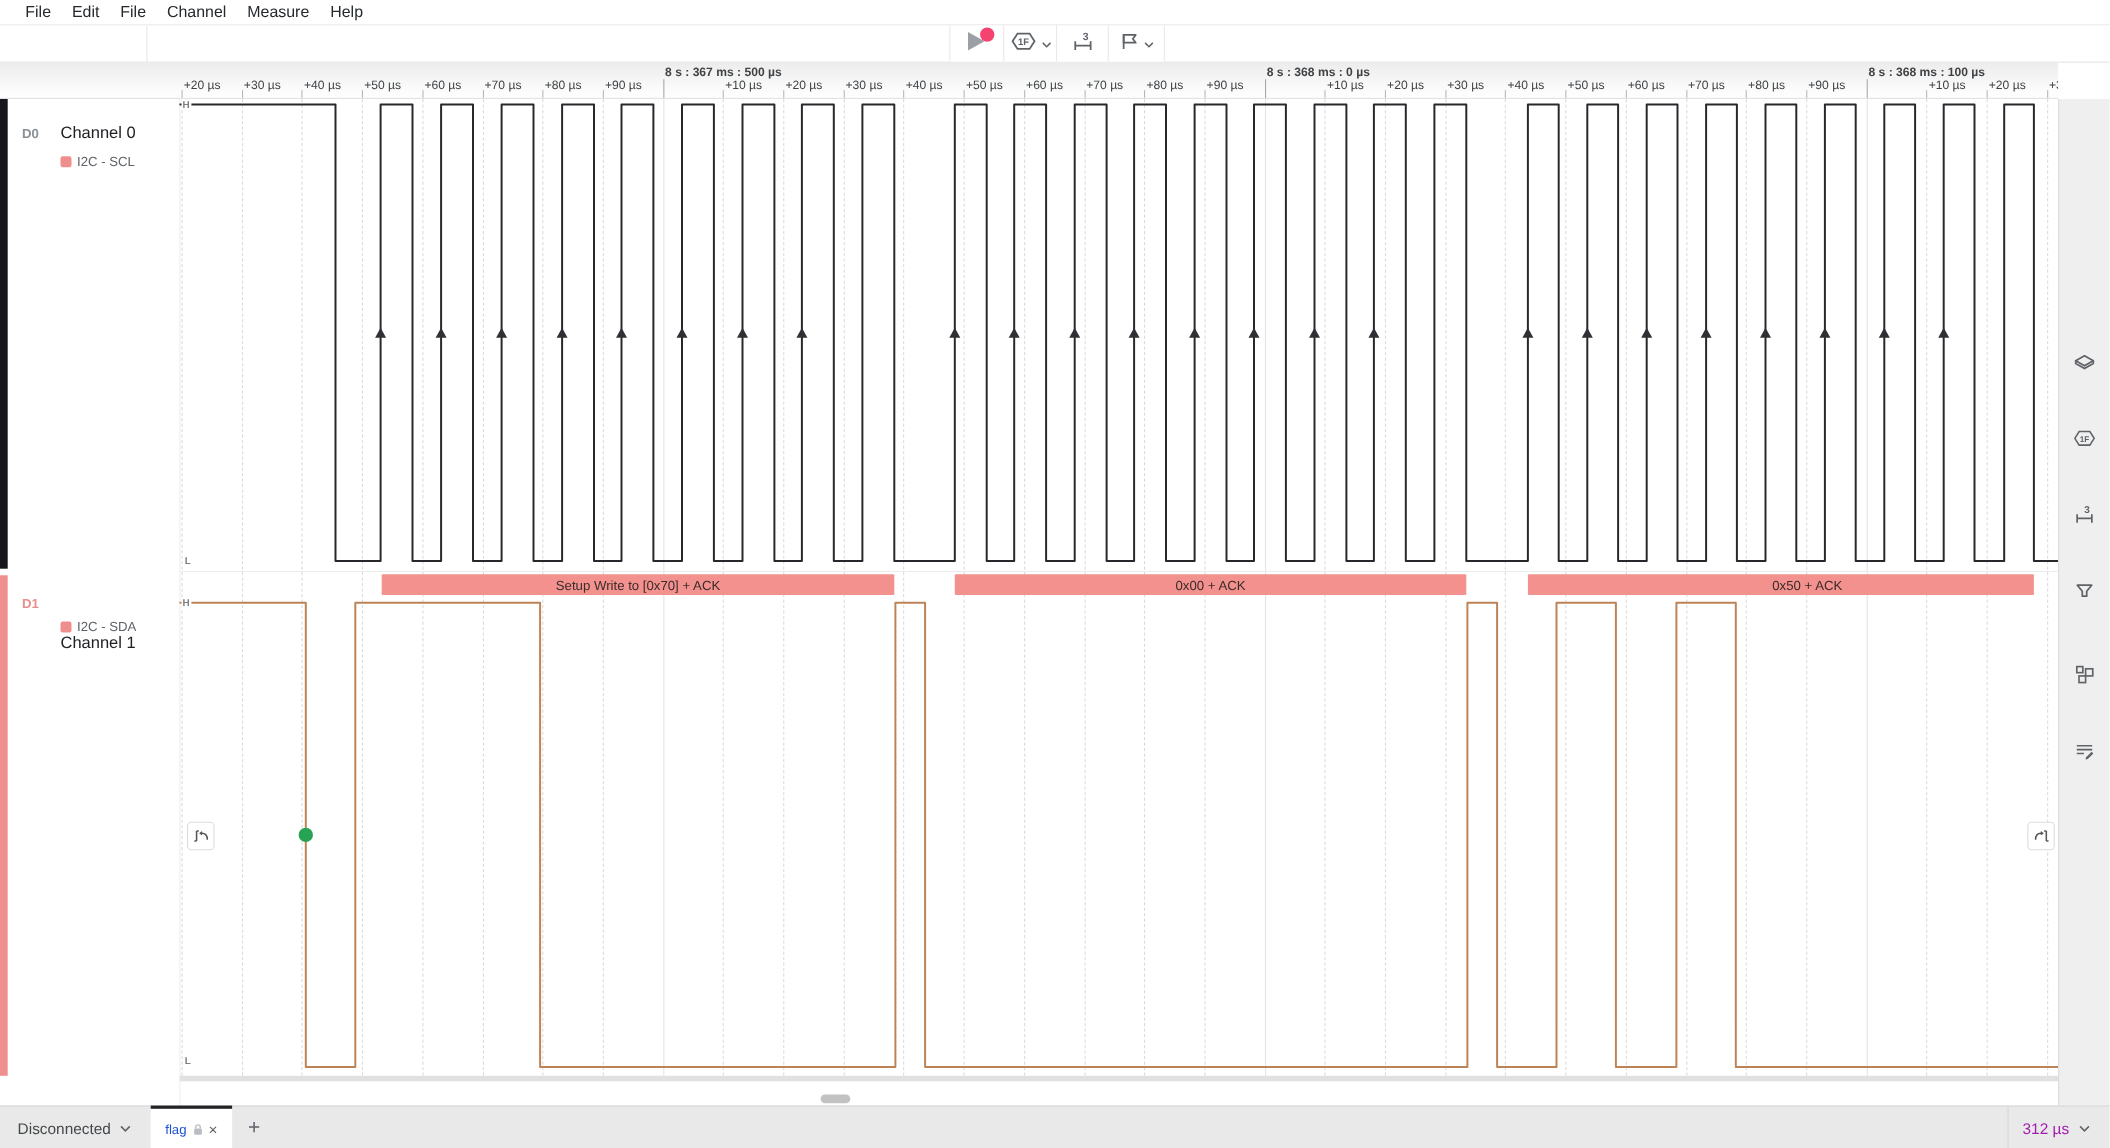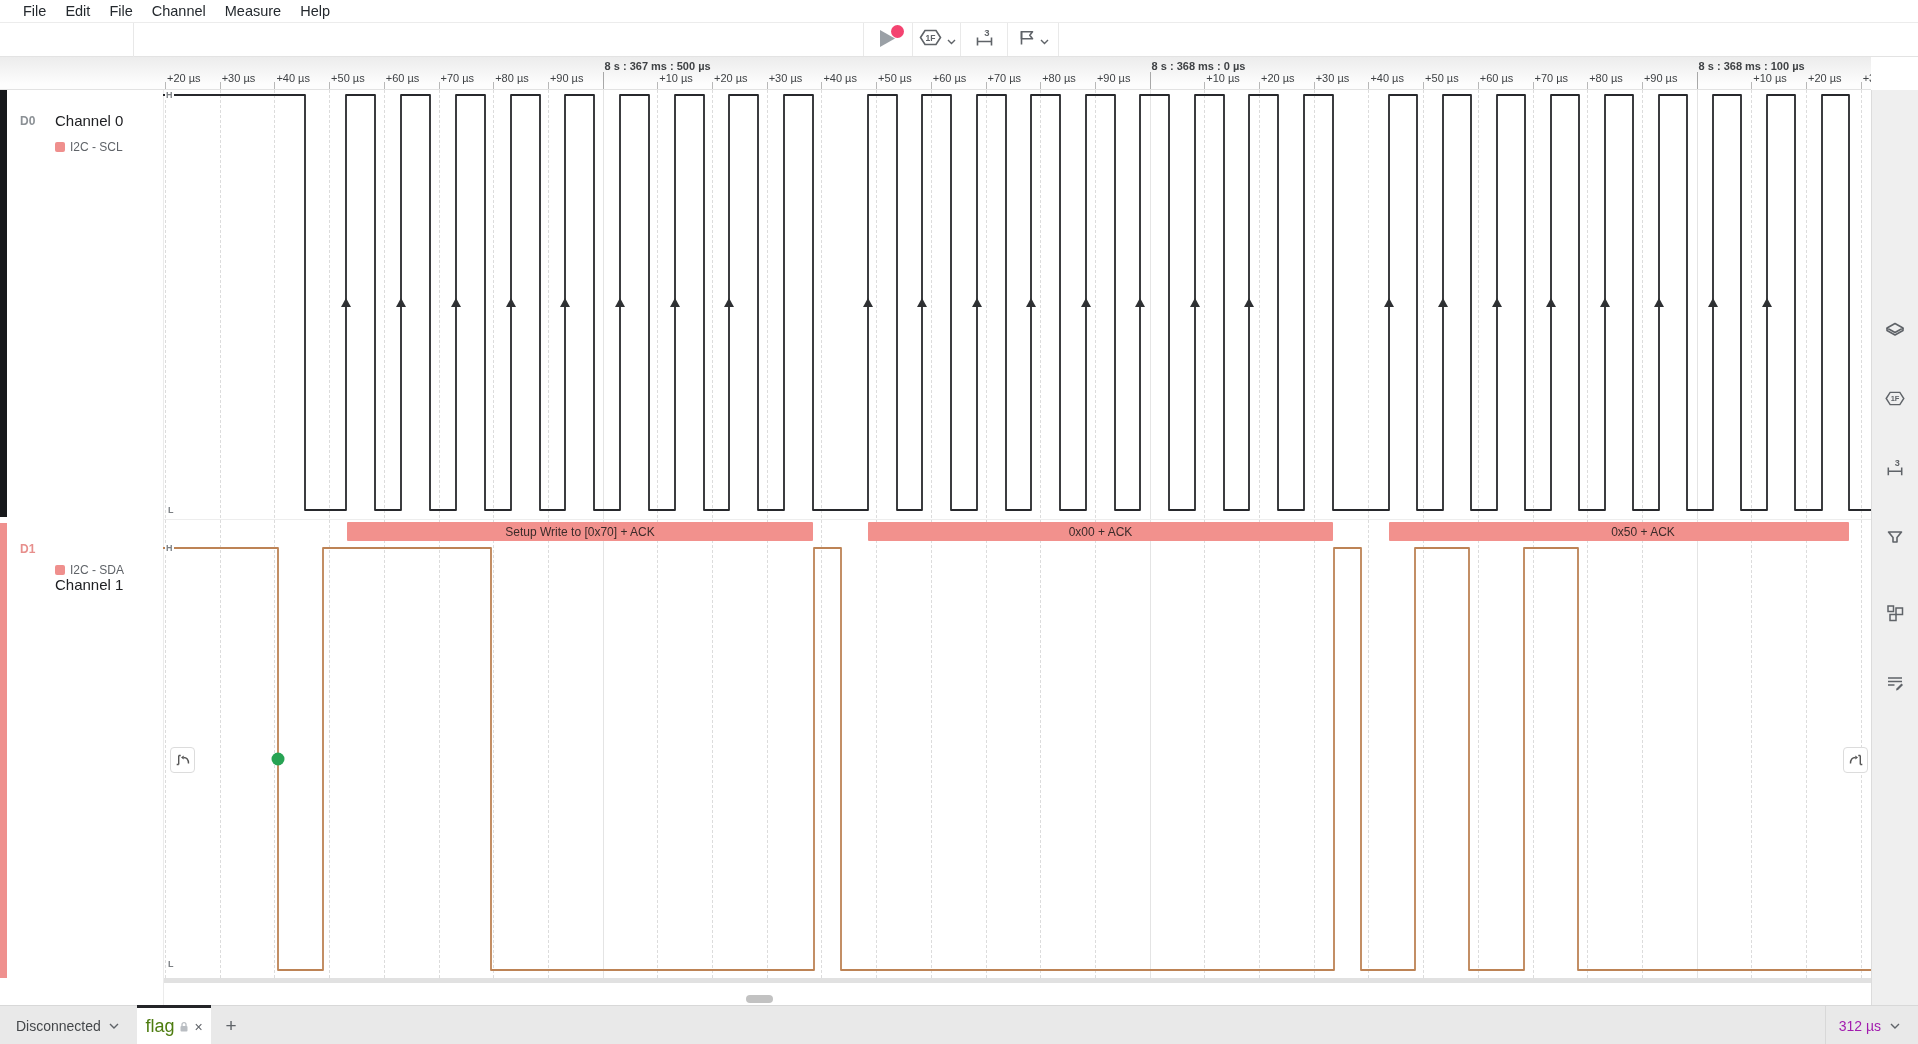--- a/index.html
+++ b/index.html
@@ -71,7 +71,7 @@
   .disc span{font-size:14px;color:#44474a}
   .tab{position:absolute;left:137px;top:-1px;width:74px;height:40px;background:#fff;
     border-top:3px solid #232428;display:flex;align-items:center;justify-content:center;gap:5px;cursor:pointer}
-  .tab .tlabel{font-size:18px;color:#4d7c0f}
+  .tab .tlabel{font-size:12px;color:#1d4ed8}
   .tab .tclose{font-size:14px;color:#5f6368;line-height:14px;cursor:pointer}
   .newtab{position:absolute;left:219px;top:0;width:24px;height:39px;display:flex;align-items:center;
     justify-content:center;font-size:19px;color:#5f6368;cursor:pointer}

